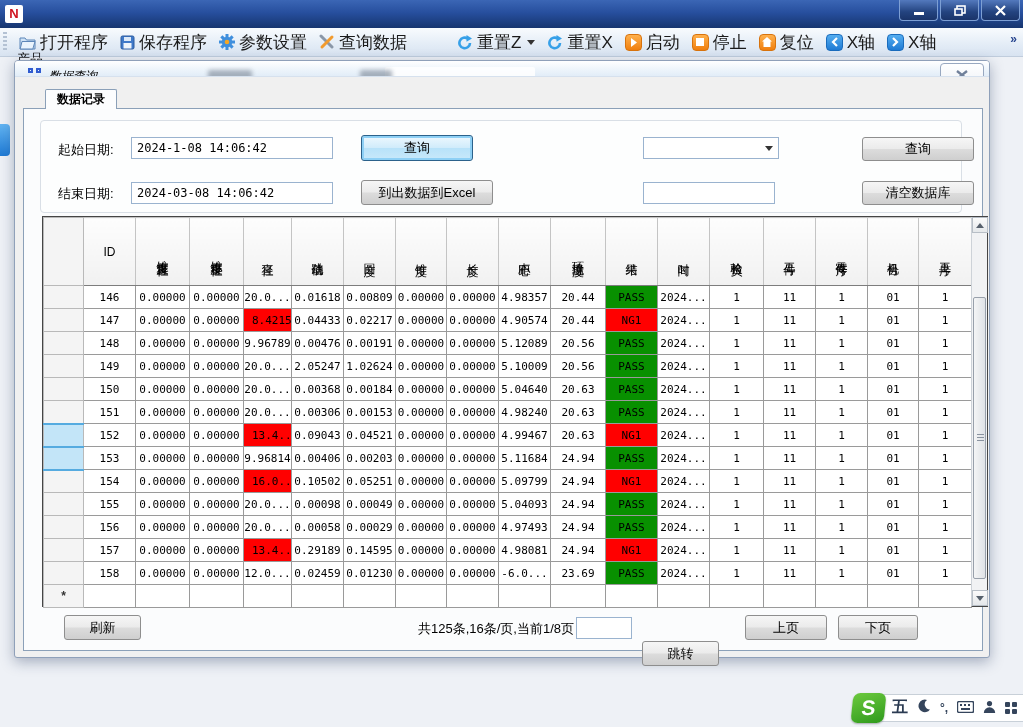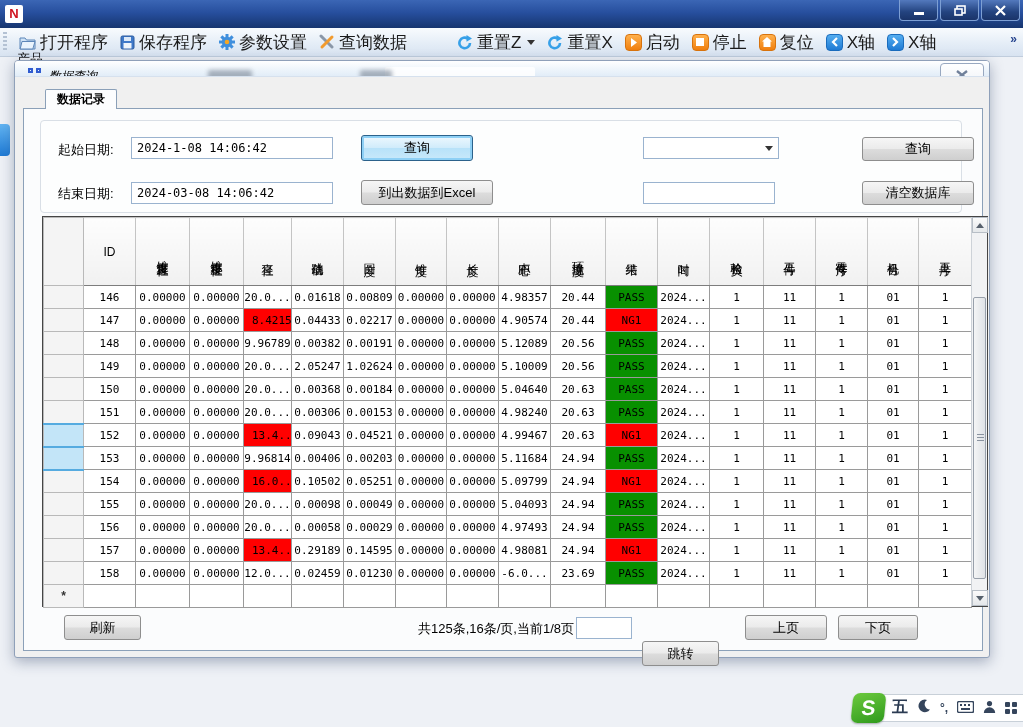--- a/index.html
+++ b/index.html
@@ -403,7 +403,7 @@
               <td>0.00000</td>
               <td>0.00000</td>
               <td>9.96789</td>
-              <td>0.00382</td>
+              <td>0.00476</td>
               <td>0.00191</td>
               <td>0.00000</td>
               <td>0.00000</td>

